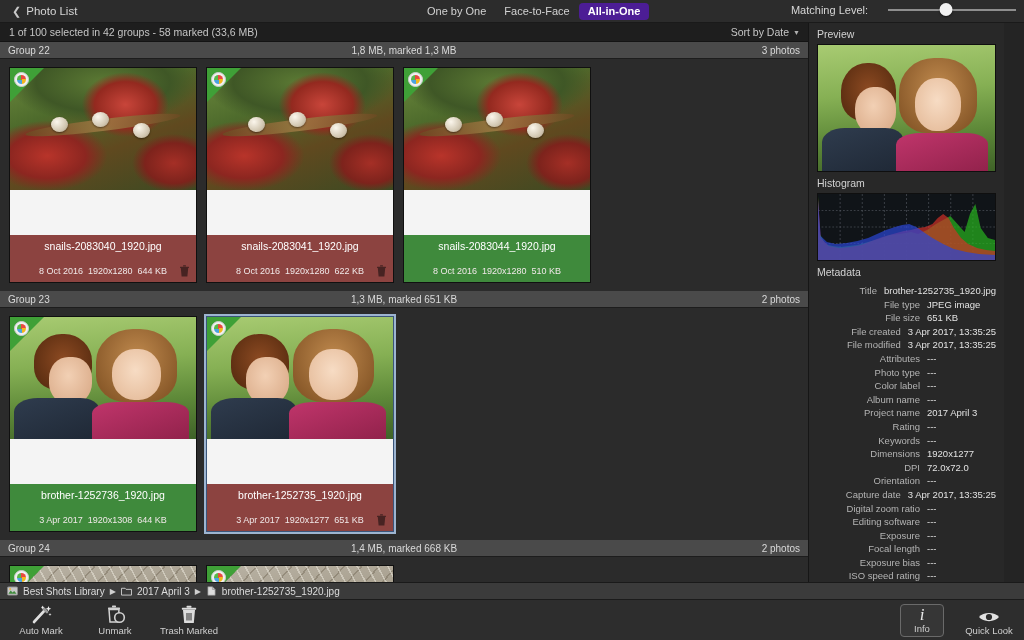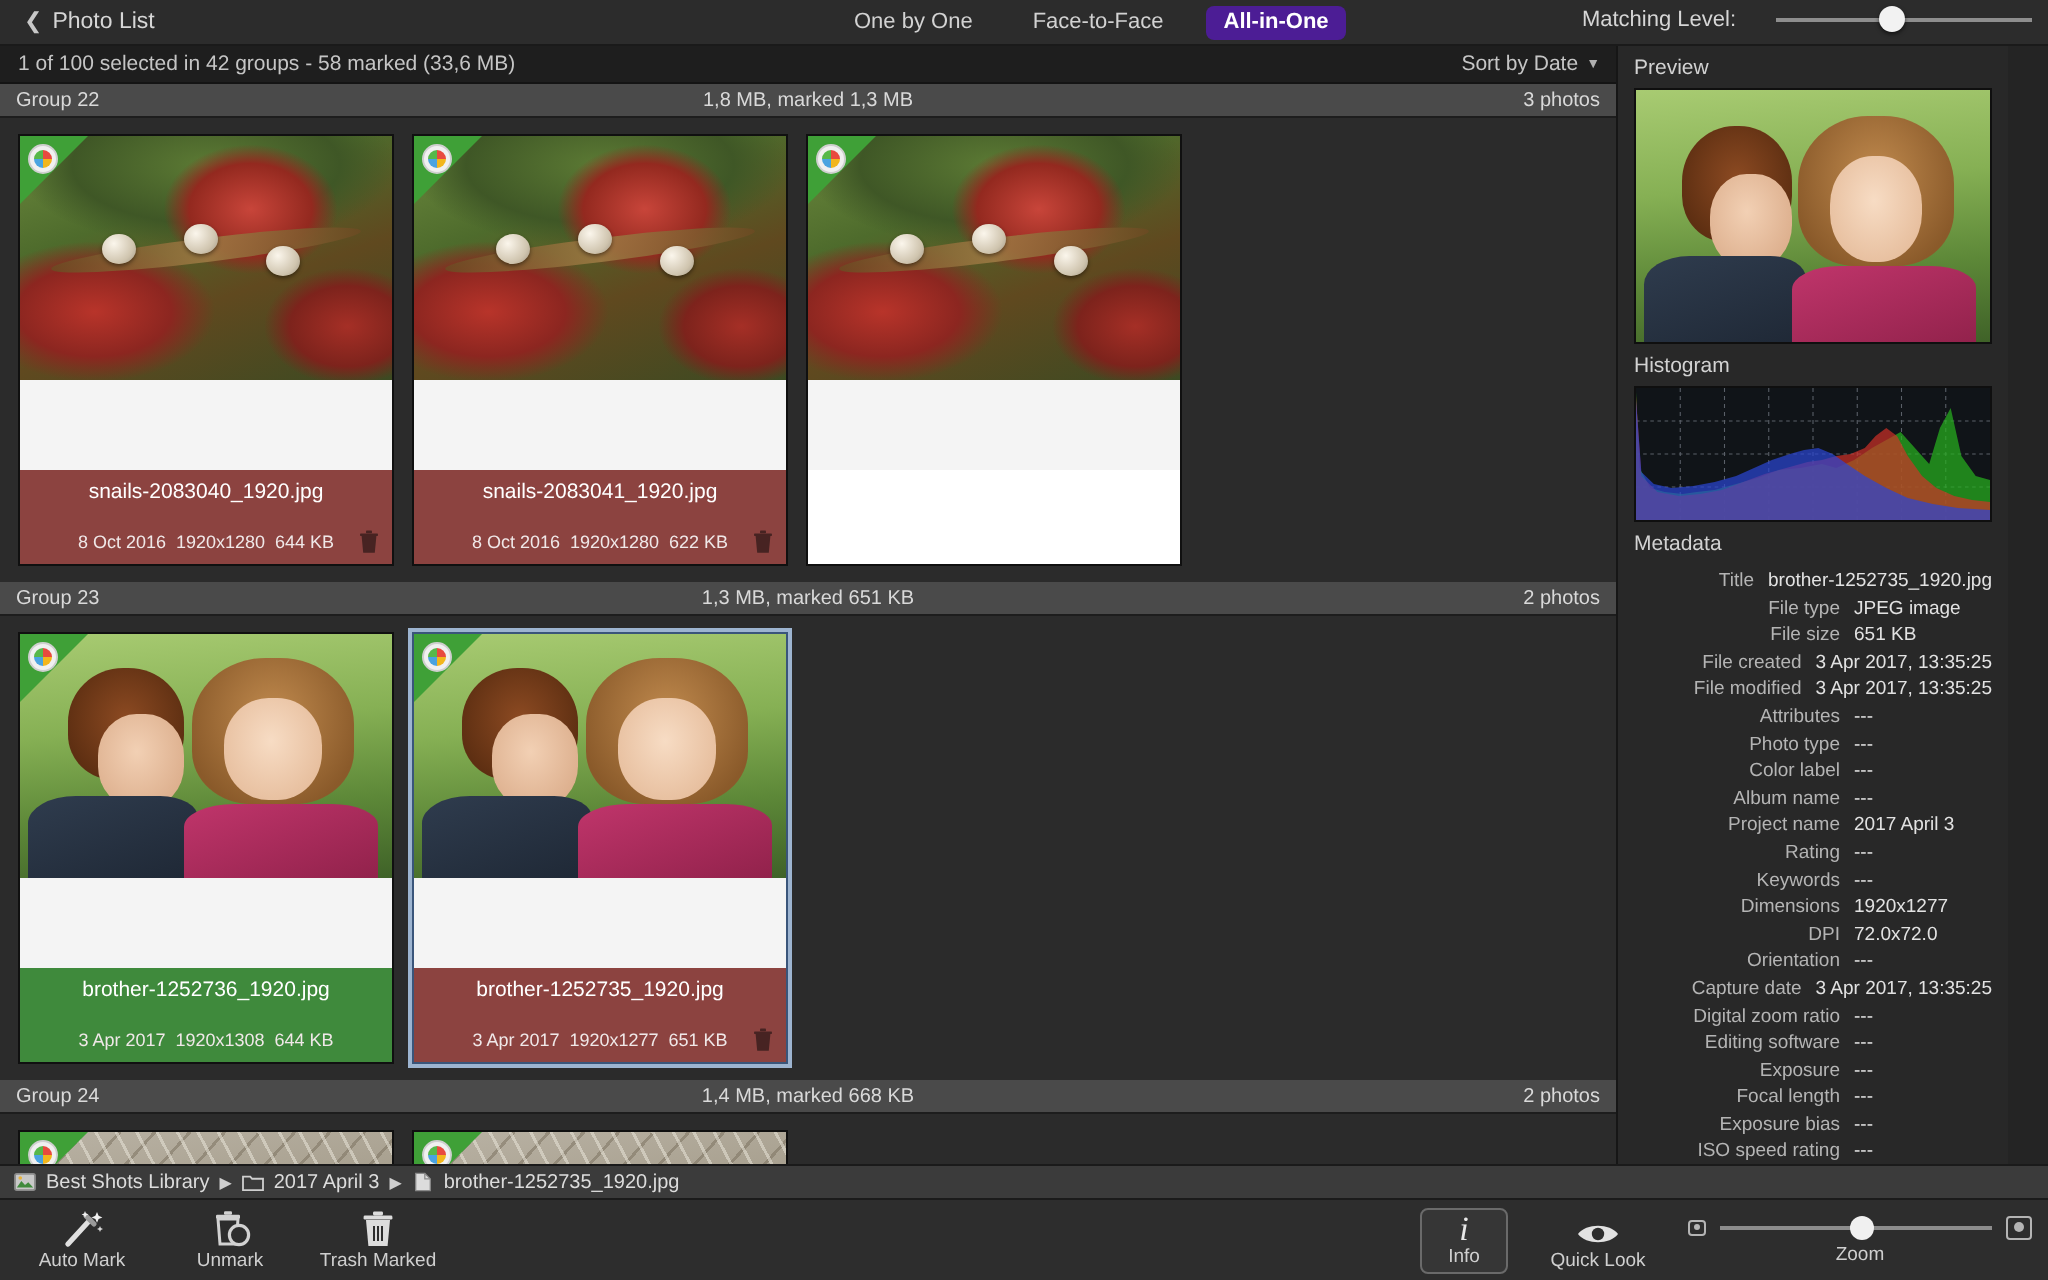--- a/index.html
+++ b/index.html
@@ -22,7 +22,7 @@
   .chev { font-size: 11px; color: #c8c8c8; line-height: 1; }
   .back-label { font-size: 11.5px; color: #d6d6d6; }
 
-  .mode-tabs { position: absolute; left: 418px; top: 3px; display: flex; gap: 12px; align-items: center; }
+  .mode-tabs { position: absolute; left: 418px; top: 3px; display: flex; gap: 0; align-items: center; }
   .mode-tab {
     font-size: 11px; color: #d2d2d2; padding: 2px 9px; border-radius: 4px;
     line-height: 13px; cursor: default; white-space: nowrap;

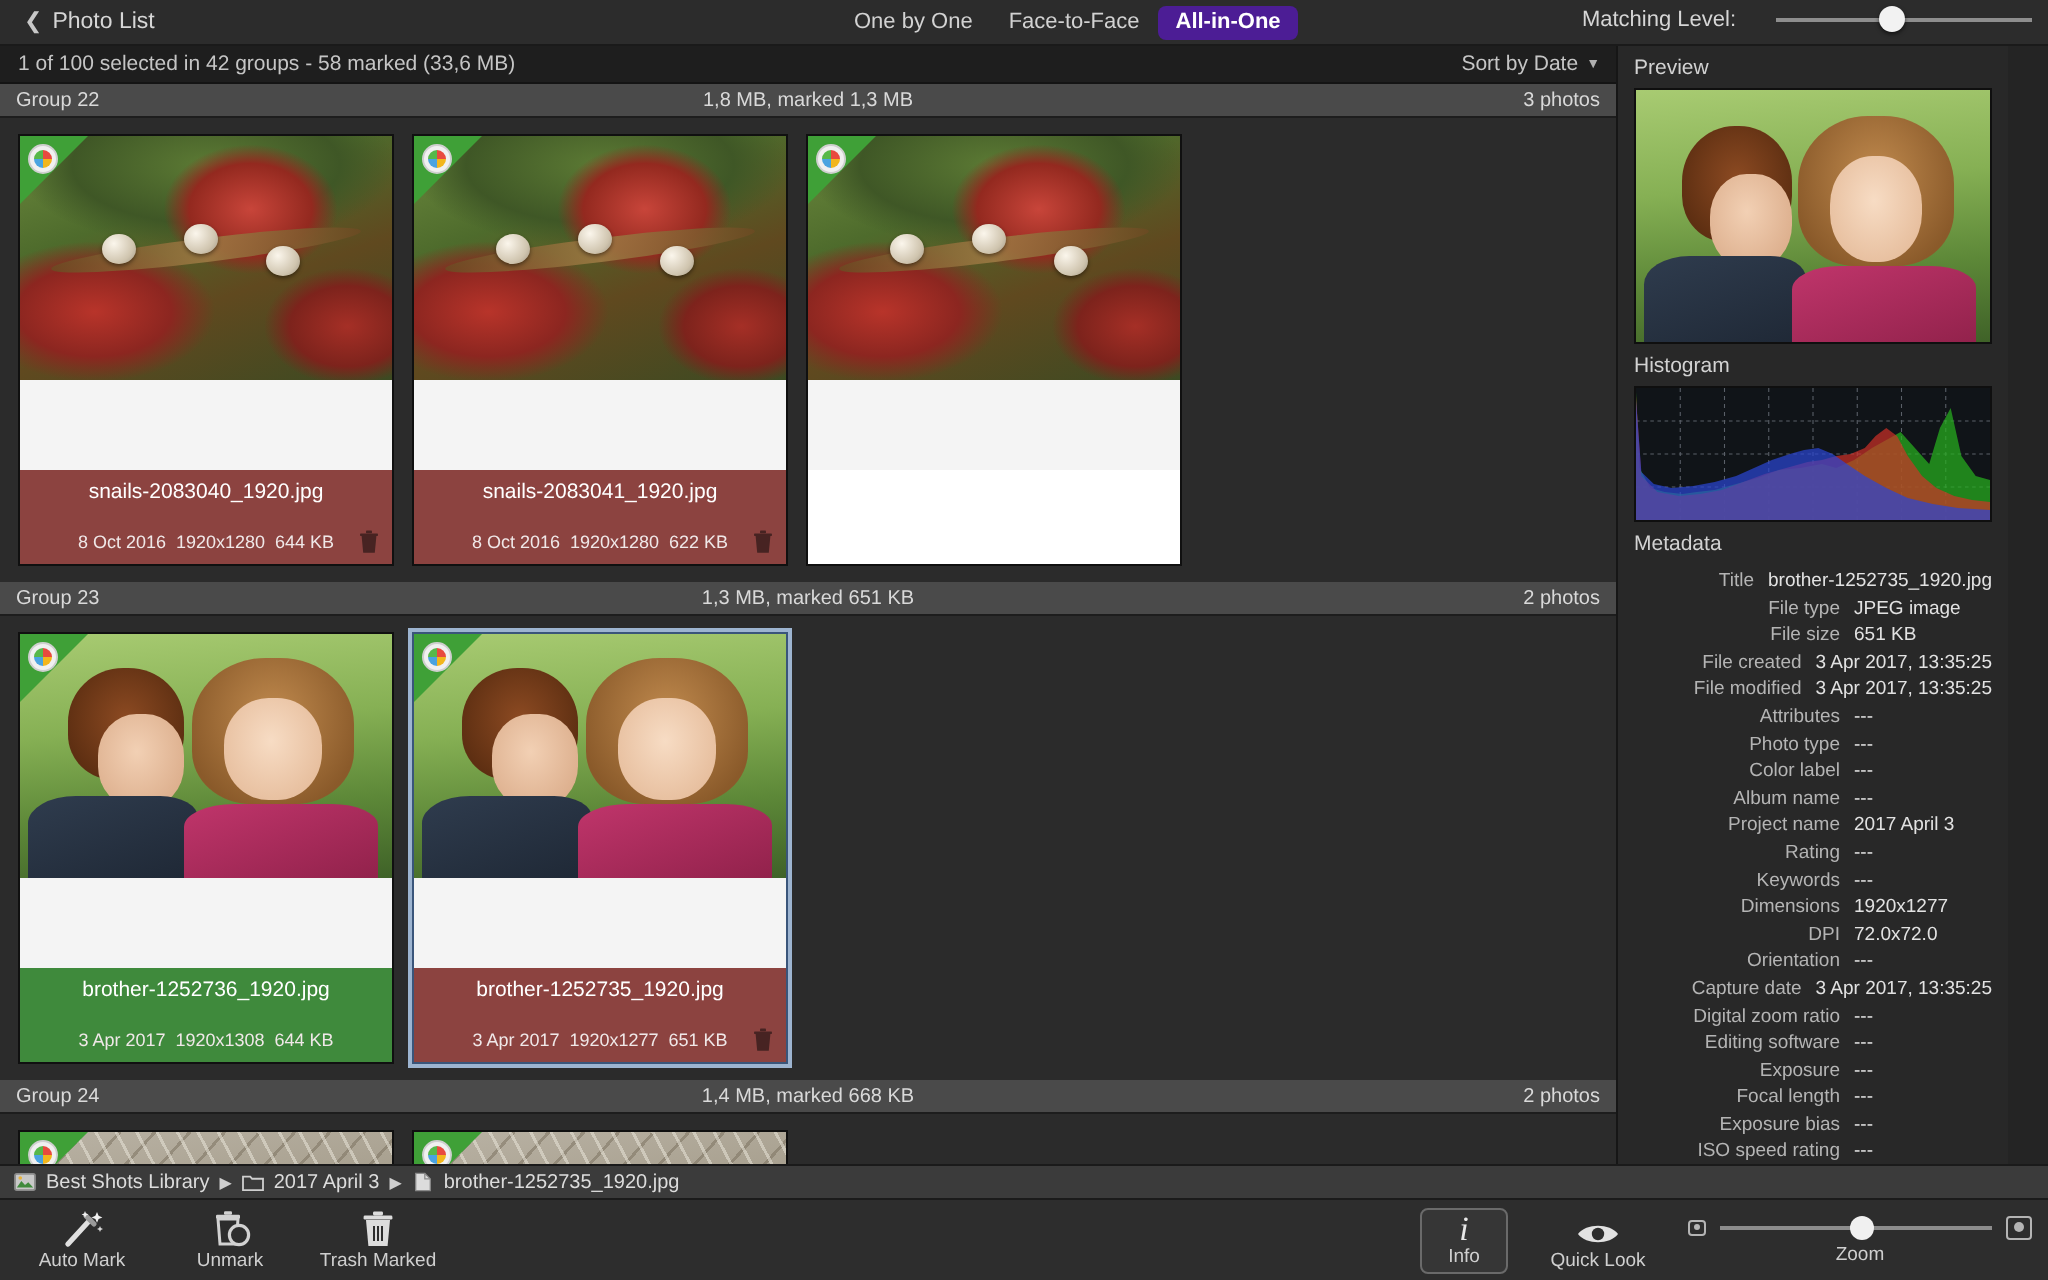--- a/index.html
+++ b/index.html
@@ -297,6 +297,10 @@
                 </div>
               </div>
               <div class="thumb-white"></div>
+              <div class="caption keep">
+                <span class="cap-name">snails-2083044_1920.jpg</span>
+                <span class="cap-meta">8 Oct 2016&nbsp;&nbsp;1920x1280&nbsp;&nbsp;510 KB</span>
+              </div>
             </div>
           </div>
           <div class="group-header">

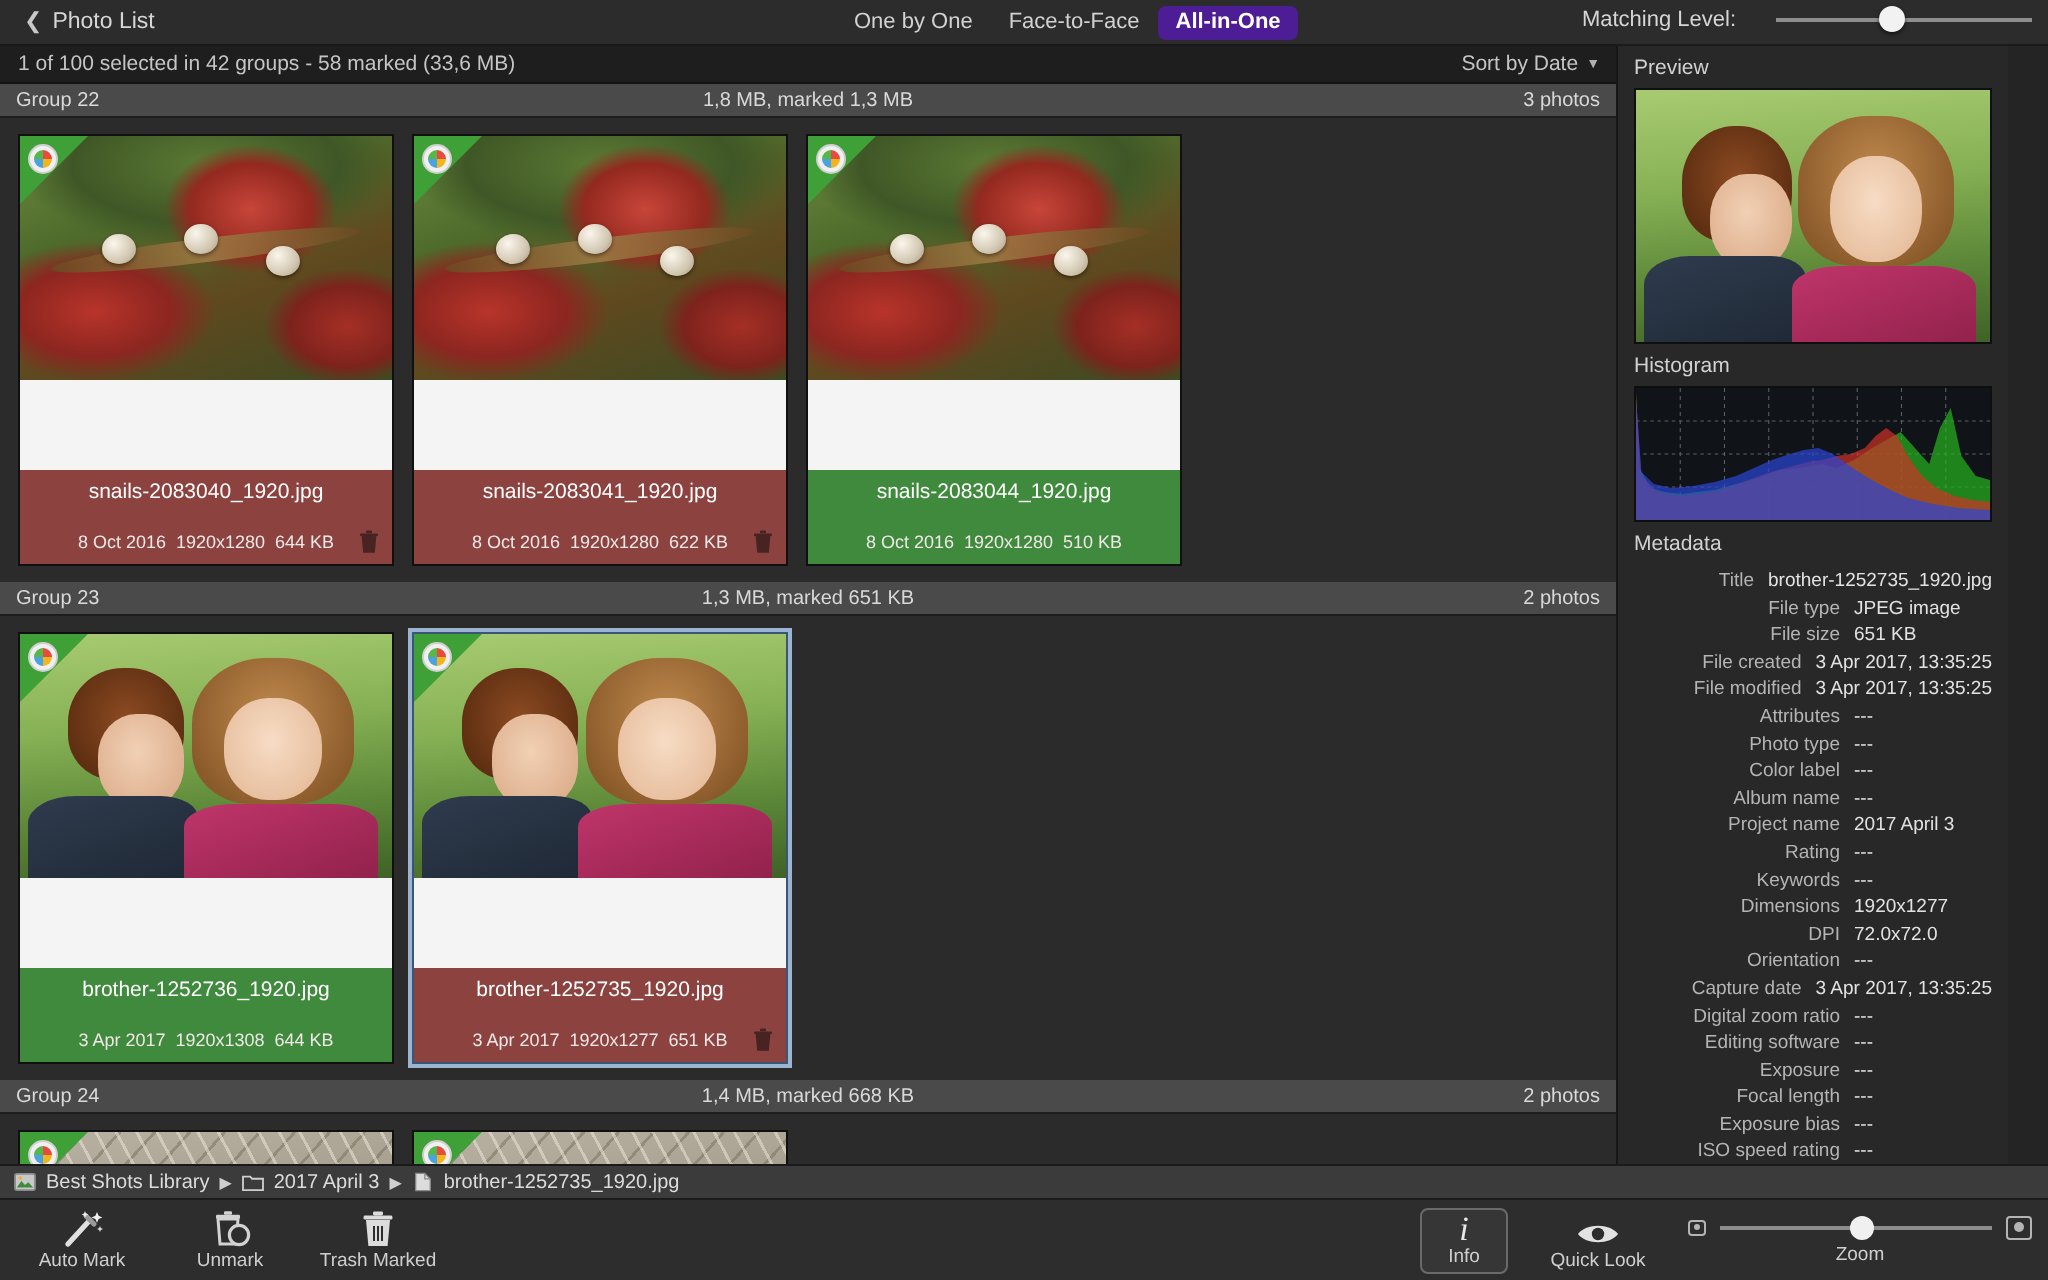--- a/index.html
+++ b/index.html
@@ -604,21 +604,6 @@
         <span class="tb-label">Quick Look</span>
       </div>
 
-      <div class="zoom-ctl">
-        <div class="zoom-row">
-          <span class="zoom-ic small">
-              <i></i>
-            </span>
-          <span class="zs">
-            <span class="track"></span>
-            <span class="knob" id="zoom-knob" style="left: 52%;"></span>
-          </span>
-          <span class="zoom-ic big">
-              <i></i>
-            </span>
-        </div>
-        <span class="tb-label">Zoom</span>
-      </div>
     </div>
   </div>
 </div>

